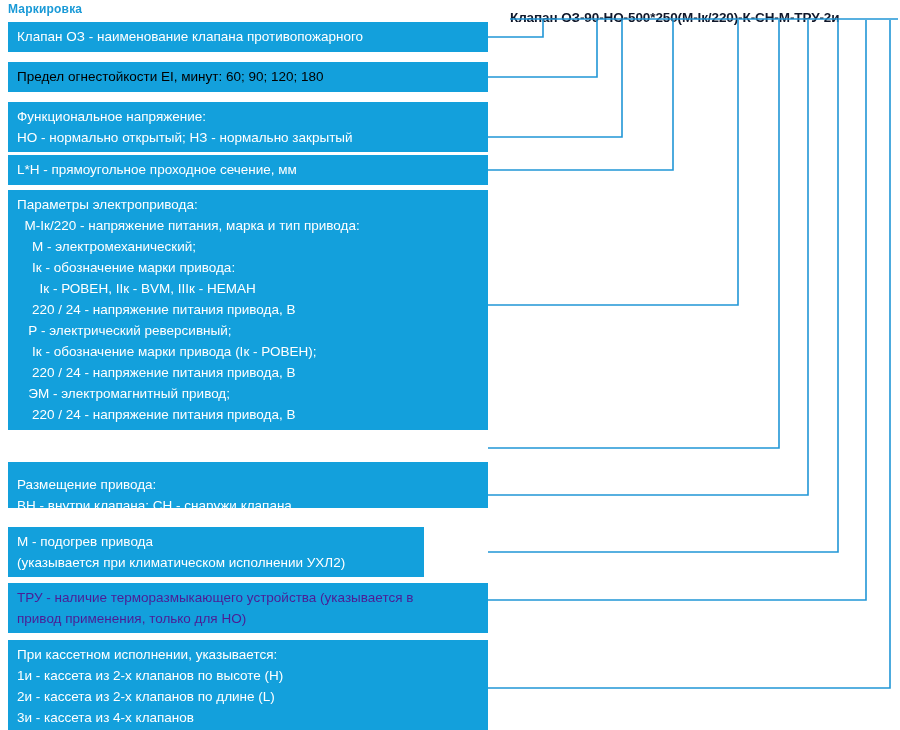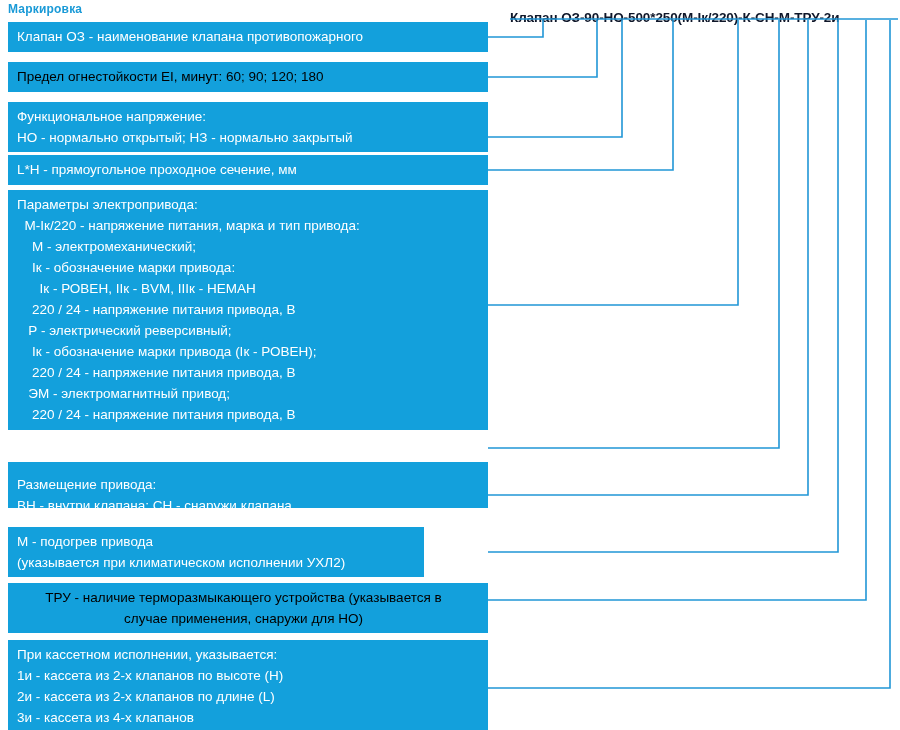--- a/index.html
+++ b/index.html
@@ -89,7 +89,7 @@
       <div class="box" style="left: 8px; top: 433px; width: 480px; height: 30px; background: rgb(19, 160, 220); color: #404040; margin-top: 29px;"><span class="ln">Тип клапана: К - канальный; С - стеновой</span></div>
       <div class="box" style="left: 8px; top: 470px; width: 480px; height: 38px; background: rgb(19, 160, 220); color: rgb(255, 255, 255);"><span class="ln">Размещение привода:</span><span class="ln">ВН - внутри клапана; СН - снаружи клапана</span></div>
       <div class="box" style="left: 8px; top: 527px; width: 416px; height: 50px; background: rgb(19, 160, 220); color: rgb(255, 255, 255);"><span class="ln">М - подогрев привода</span><span class="ln">(указывается при климатическом исполнении УХЛ2)</span></div>
-      <div class="box" style="left: 8px; top: 583px; width: 480px; height: 50px; background: rgb(19, 160, 220); color: #000000; text-align: center;"><span class="ln">ТРУ - наличие терморазмыкающего устройства (указывается в</span><span class="ln">случае применения, снаружи для НО)</span></div>
+      <div class="box" style="left: 8px; top: 583px; width: 480px; height: 50px; background: rgb(19, 160, 220); color: #4c1d95;"><span class="ln">ТРУ - наличие терморазмыкающего устройства (указывается в</span><span class="ln">случае применения, снаружи для НО)</span></div>
       <div class="box" style="left: 8px; top: 640px; width: 480px; height: 90px; background: rgb(19, 160, 220); color: rgb(255, 255, 255);"><span class="ln">При кассетном исполнении, указывается:</span><span class="ln">1и - кассета из 2-х клапанов по высоте (Н)</span><span class="ln">2и - кассета из 2-х клапанов по длине (L)</span><span class="ln">3и - кассета из 4-х клапанов</span><span class="ln"></span></div>
     </div>
 

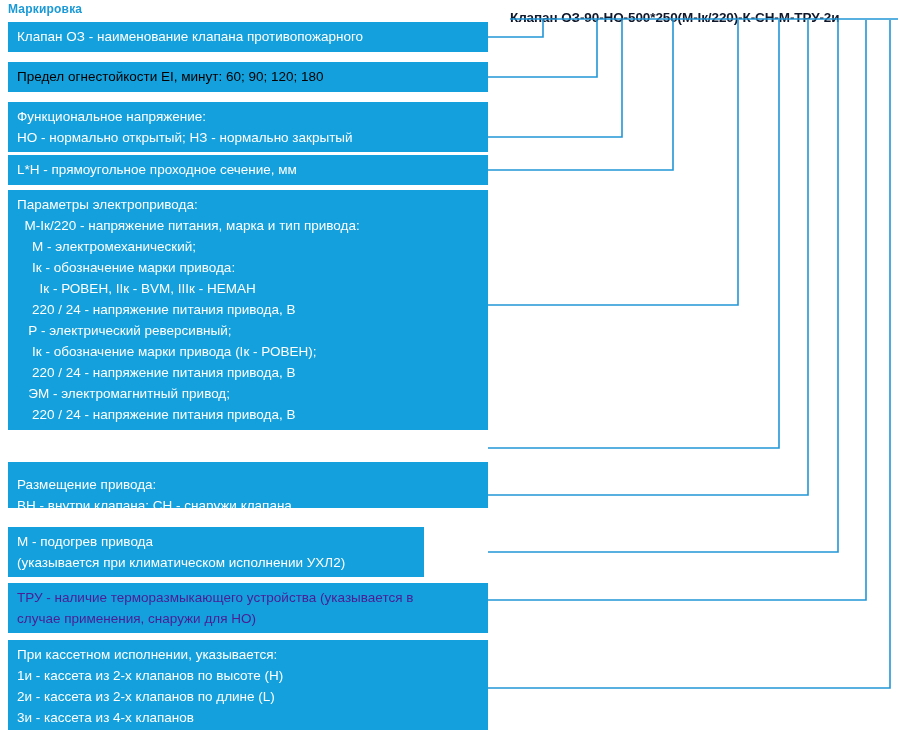--- a/index.html
+++ b/index.html
@@ -89,7 +89,7 @@
       <div class="box" style="left: 8px; top: 433px; width: 480px; height: 30px; background: rgb(19, 160, 220); color: #404040; margin-top: 29px;"><span class="ln">Тип клапана: К - канальный; С - стеновой</span></div>
       <div class="box" style="left: 8px; top: 470px; width: 480px; height: 38px; background: rgb(19, 160, 220); color: rgb(255, 255, 255);"><span class="ln">Размещение привода:</span><span class="ln">ВН - внутри клапана; СН - снаружи клапана</span></div>
       <div class="box" style="left: 8px; top: 527px; width: 416px; height: 50px; background: rgb(19, 160, 220); color: rgb(255, 255, 255);"><span class="ln">М - подогрев привода</span><span class="ln">(указывается при климатическом исполнении УХЛ2)</span></div>
-      <div class="box" style="left: 8px; top: 583px; width: 480px; height: 50px; background: rgb(19, 160, 220); color: #4c1d95;"><span class="ln">ТРУ - наличие терморазмыкающего устройства (указывается в</span><span class="ln">случае применения, снаружи для НО)</span></div>
+      <div class="box" style="left: 8px; top: 583px; width: 480px; height: 50px; background: rgb(19, 160, 220); color: #4c1d95;"><span class="ln">ТРУ - наличие терморазмыкающего устройства (указывается в</span><span class="ln">привод применения, только для НО)</span></div>
       <div class="box" style="left: 8px; top: 640px; width: 480px; height: 90px; background: rgb(19, 160, 220); color: rgb(255, 255, 255);"><span class="ln">При кассетном исполнении, указывается:</span><span class="ln">1и - кассета из 2-х клапанов по высоте (Н)</span><span class="ln">2и - кассета из 2-х клапанов по длине (L)</span><span class="ln">3и - кассета из 4-х клапанов</span><span class="ln"></span></div>
     </div>
 

